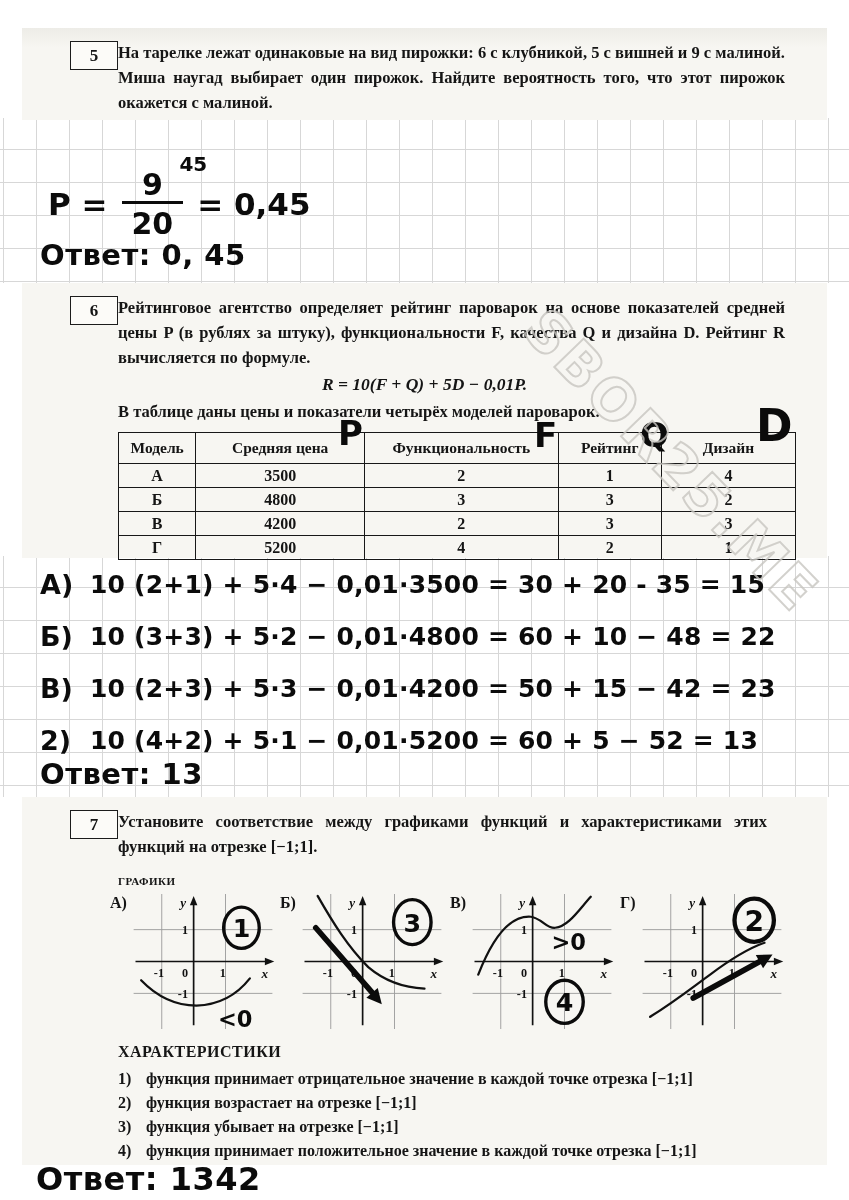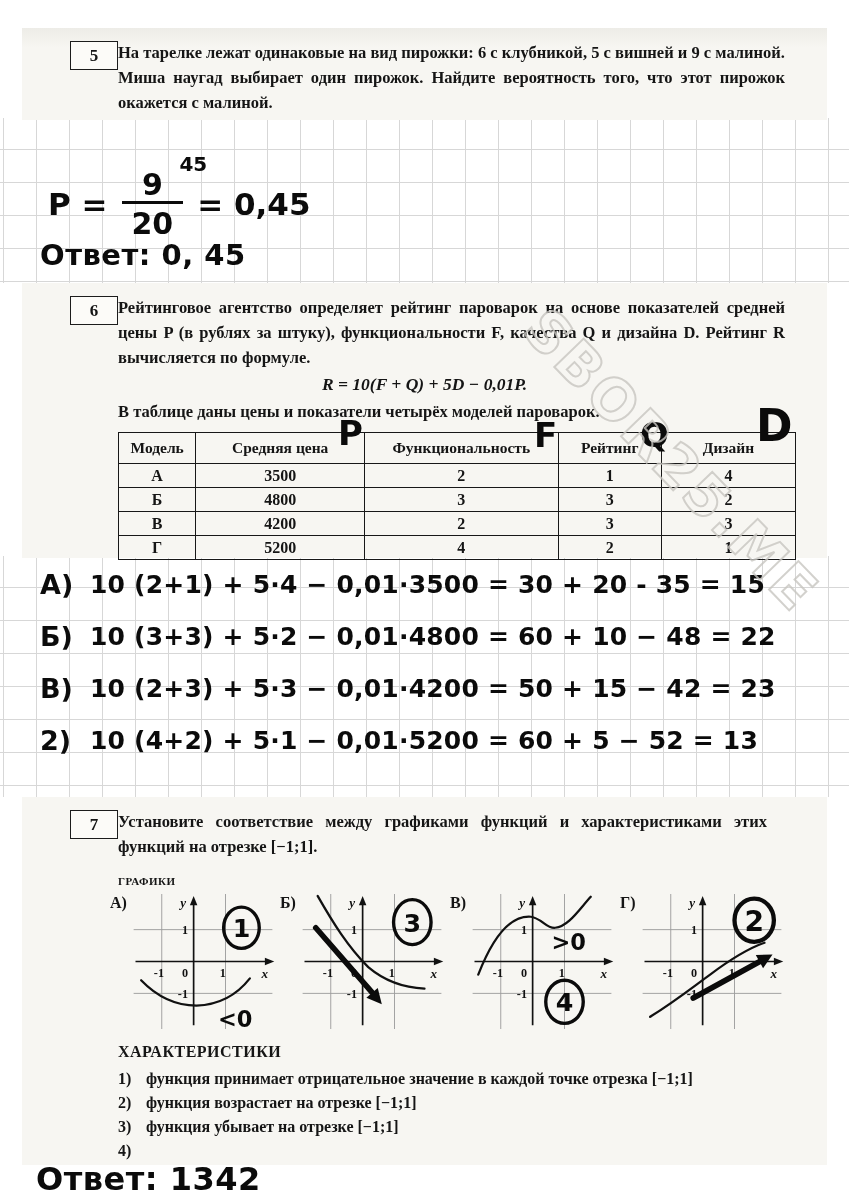--- a/index.html
+++ b/index.html
@@ -168,6 +168,7 @@
       <span class="ce">10 (4+2) + 5·1 − 0,01·5200 = 60 + 5 − 52 = 13</span>
     </div>
   </div>
+  <div class="hw ansline ans6">Ответ: 13</div>
 
   <div class="scan scan7">
     <div class="pnum">7</div>

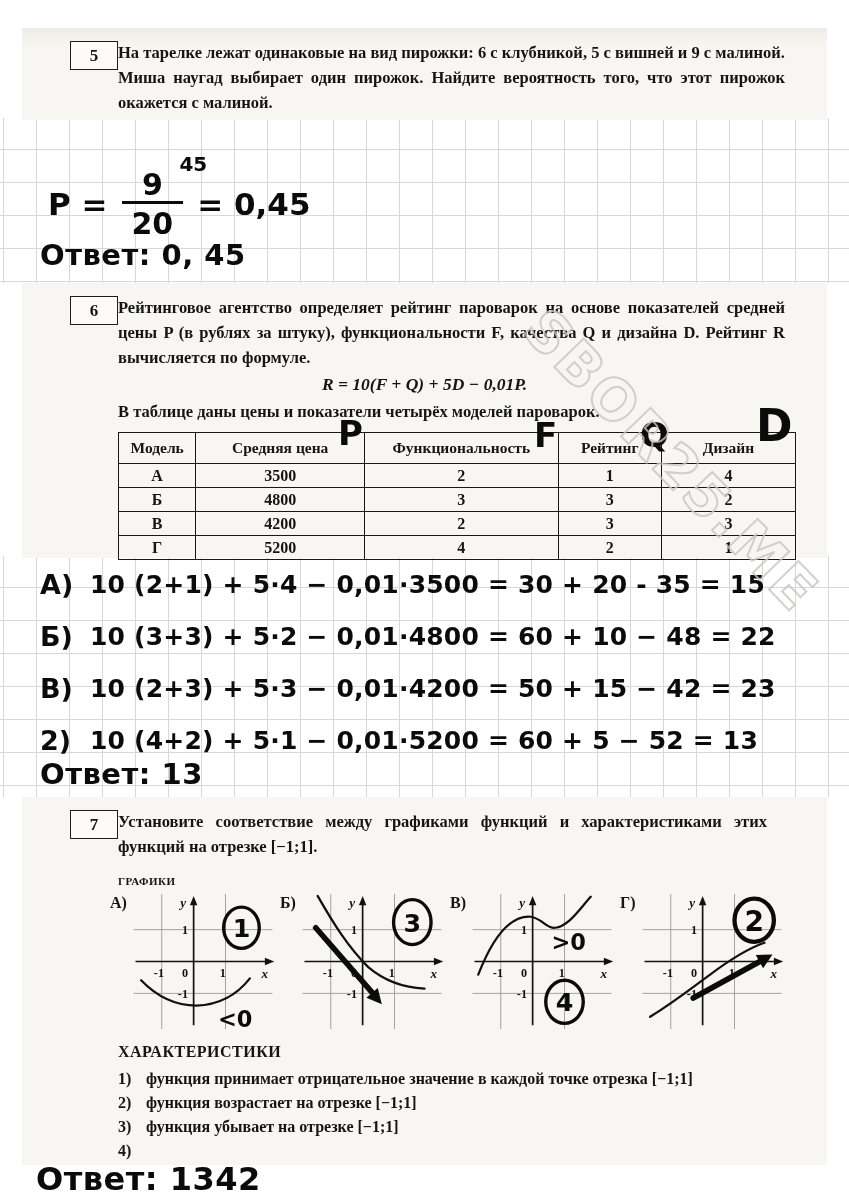--- a/index.html
+++ b/index.html
@@ -296,6 +296,7 @@
       </div>
       <div class="charitem">
         <span class="cn">4)</span>
+        <span>функция принимает положительное значение в каждой точке отрезка [−1;1]</span>
       </div>
     </div>
   </div>

